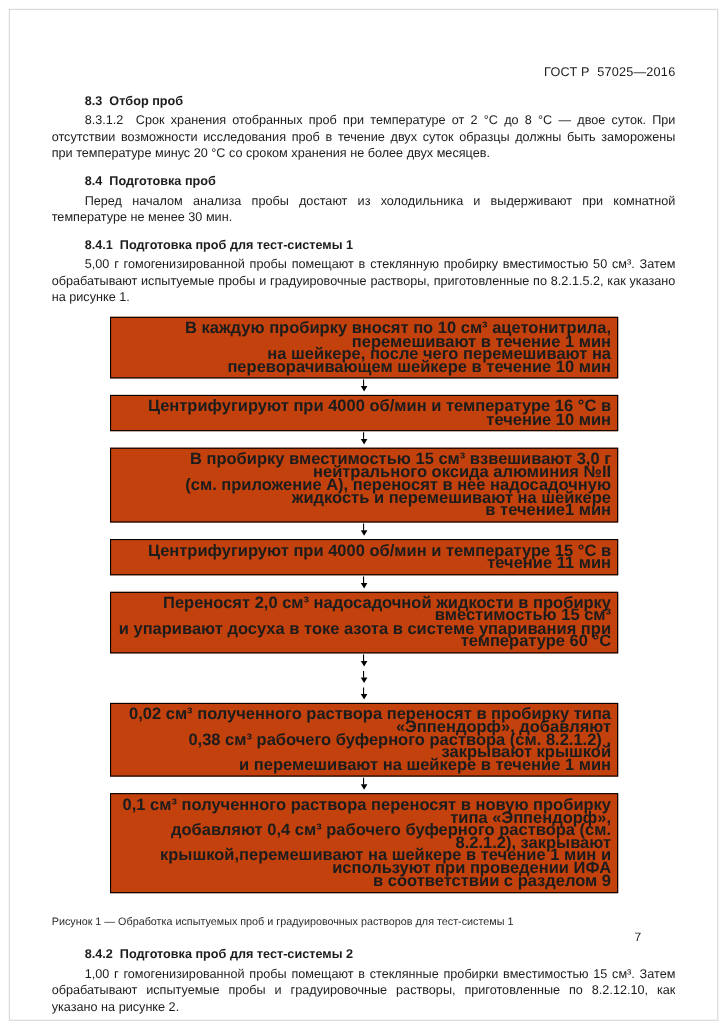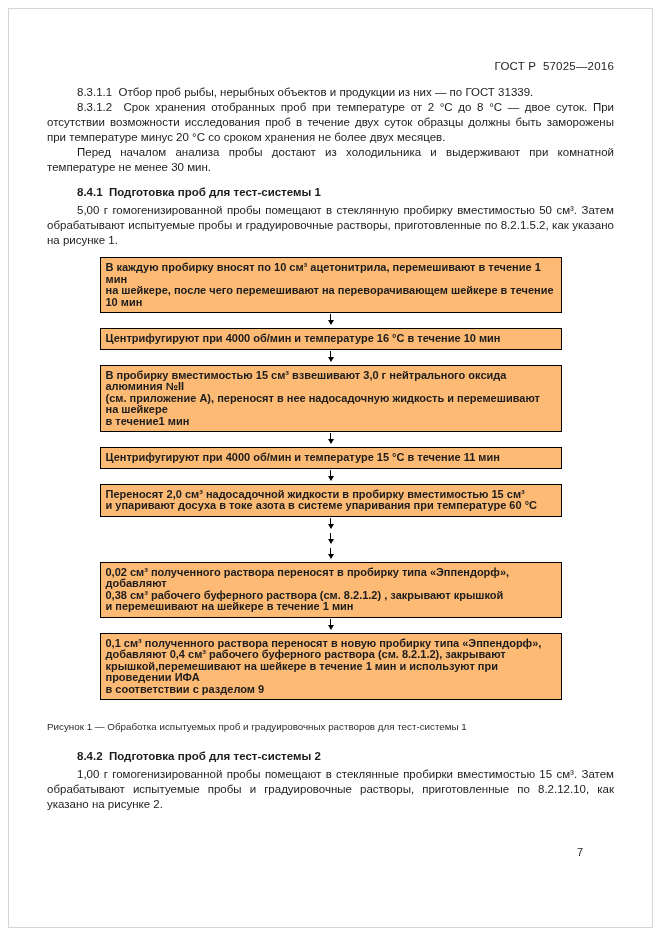--- a/index.html
+++ b/index.html
@@ -35,6 +35,7 @@
 
   <div class="header">ГОСТ Р&nbsp;&nbsp;57025—2016</div>
 
+  <div class="h">8.3&nbsp; Отбор проб</div>
   <p class="p">8.3.1.1&nbsp; Отбор проб рыбы, нерыбных объектов и продукции из них — по ГОСТ 31339.</p>
   <p class="p">8.3.1.2&nbsp; Срок хранения отобранных проб при температуре от 2 °С до 8 °С — двое суток. При отсутствии возможности исследования проб в течение двух суток образцы должны быть заморожены при температуре минус 20 °С со сроком хранения не более двух месяцев.</p>
 

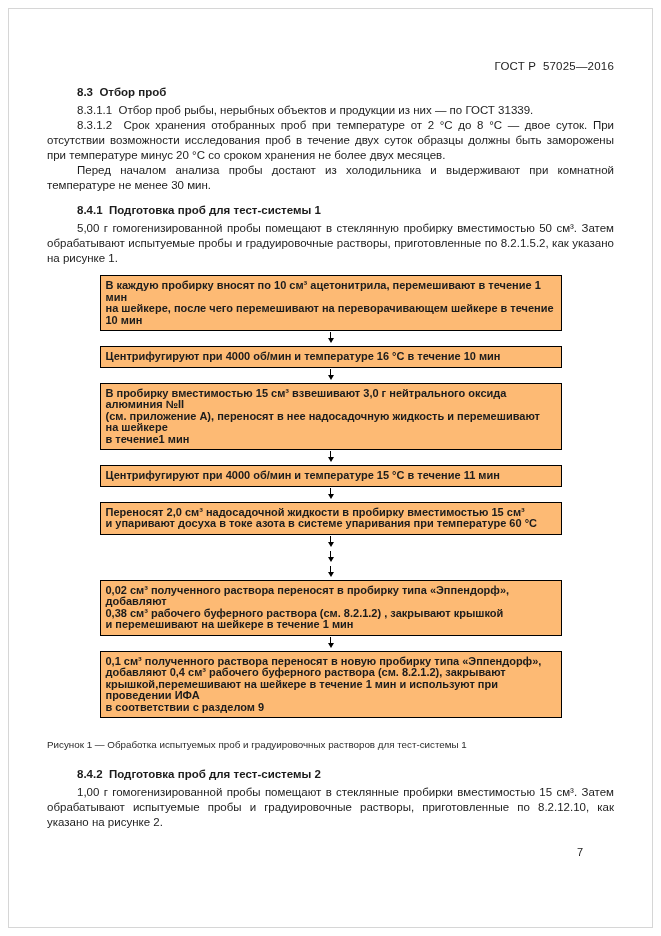--- a/index.html
+++ b/index.html
@@ -36,7 +36,6 @@
   <div class="header">ГОСТ Р&nbsp;&nbsp;57025—2016</div>
 
   <div class="h">8.3&nbsp; Отбор проб</div>
-  <p class="p">8.3.1.1&nbsp; Отбор проб рыбы, нерыбных объектов и продукции из них — по ГОСТ 31339.</p>
   <p class="p">8.3.1.2&nbsp; Срок хранения отобранных проб при температуре от 2 °С до 8 °С — двое суток. При отсутствии возможности исследования проб в течение двух суток образцы должны быть заморожены при температуре минус 20 °С со сроком хранения не более двух месяцев.</p>
 
   <p class="p">Перед началом анализа пробы достают из холодильника и выдерживают при комнатной температуре не менее 30 мин.</p>

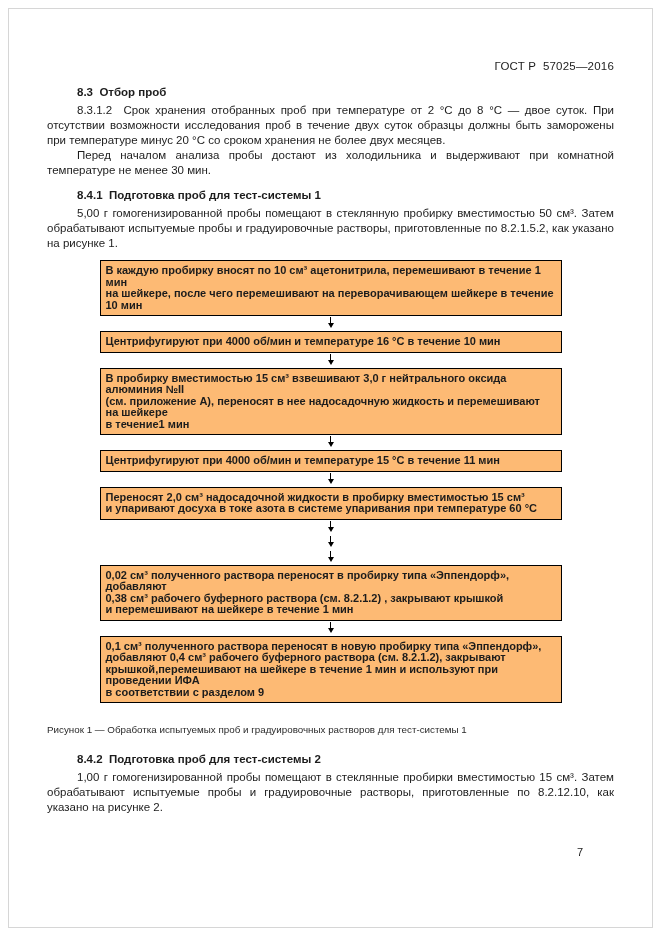--- a/index.html
+++ b/index.html
@@ -38,6 +38,7 @@
   <div class="h">8.3&nbsp; Отбор проб</div>
   <p class="p">8.3.1.2&nbsp; Срок хранения отобранных проб при температуре от 2 °С до 8 °С — двое суток. При отсутствии возможности исследования проб в течение двух суток образцы должны быть заморожены при температуре минус 20 °С со сроком хранения не более двух месяцев.</p>
 
+  <div class="h">8.4&nbsp; Подготовка проб</div>
   <p class="p">Перед началом анализа пробы достают из холодильника и выдерживают при комнатной температуре не менее 30 мин.</p>
 
   <div class="h">8.4.1&nbsp; Подготовка проб для тест-системы 1</div>

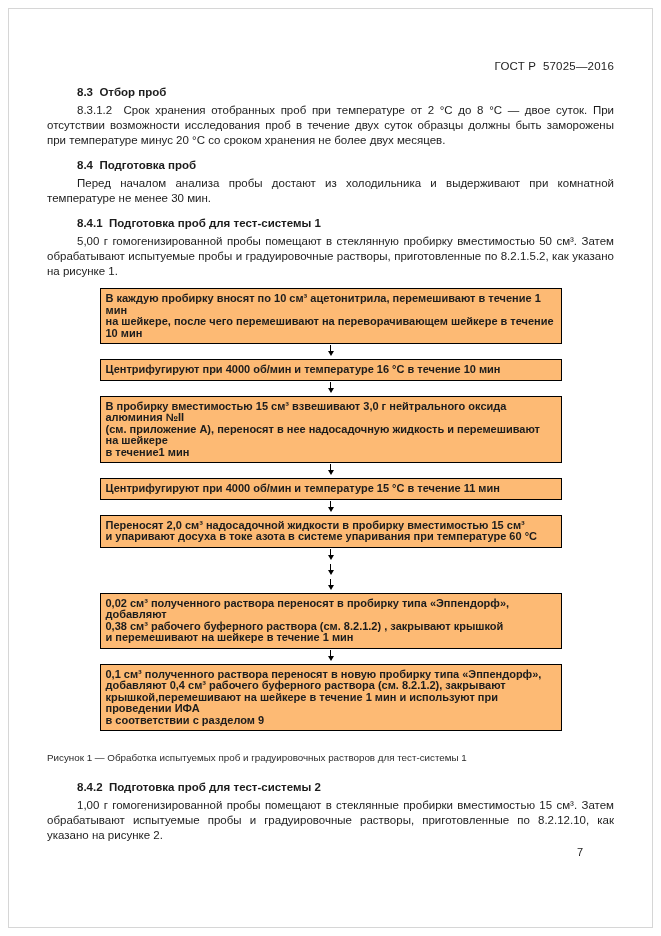--- a/index.html
+++ b/index.html
@@ -14,9 +14,9 @@
   .p{font-size:11.5px;line-height:15px;text-align:justify;text-indent:30px;margin:0;}
   .chart{width:462px;margin:9px auto 0 auto;}
   .fc-box{
-    border:1.5px solid #000;background:#fdba74;
-    font-size:11px;font-weight:bold;line-height:11.5px;
-    text-align:left;white-space:pre-line;
+    border:1.5px solid #000;background:#c2410c;
+    font-size:15px;font-weight:bold;line-height:11.5px;
+    text-align:right;white-space:pre-line;
     padding:4px 5px;
   }
   .fc-arrow{display:flex;flex-direction:column;align-items:center;height:13px;padding:1px 0;}

